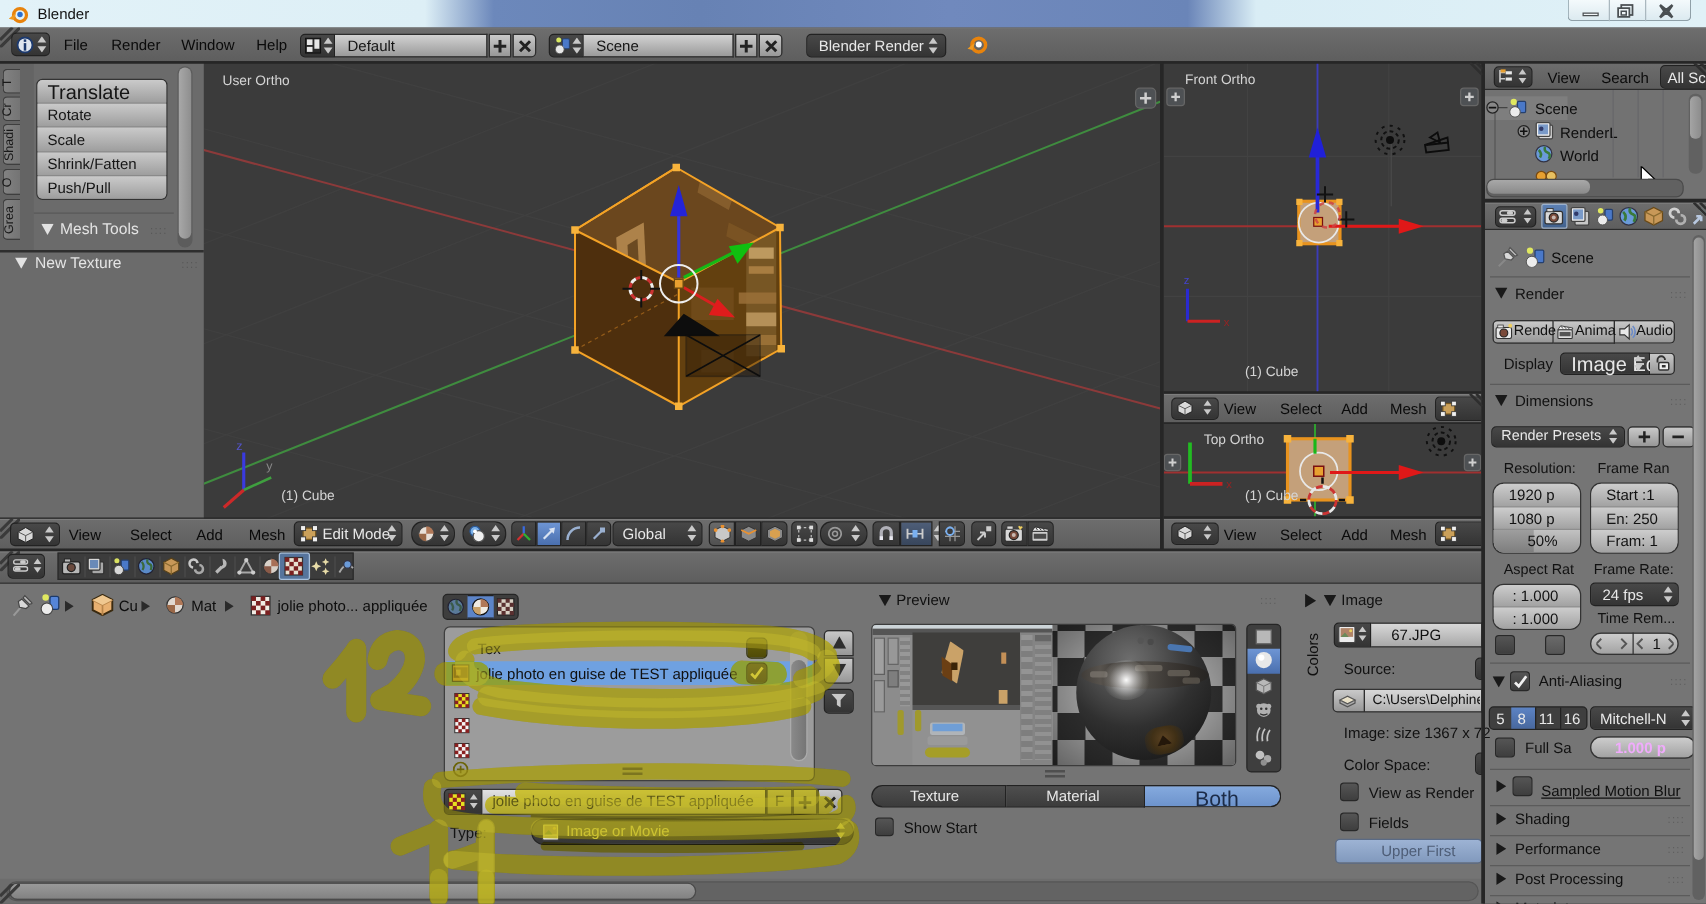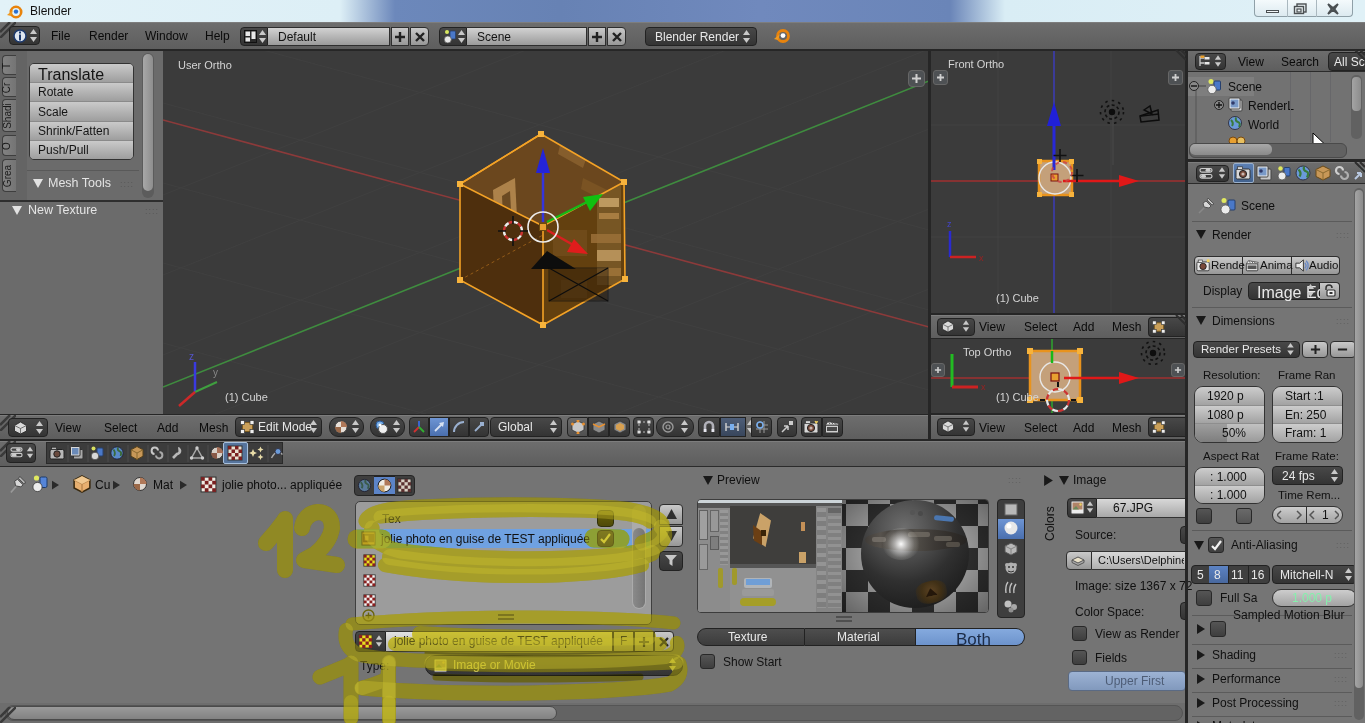--- a/index.html
+++ b/index.html
@@ -863,7 +863,7 @@
 <div class="abs chk" style="left:1196px;top:590px;width:16px;height:16px;"></div>
 <div class="abs" style="left:1220px;top:591px;font-size:12px;color:#111;">Full Sa</div>
 <div class="abs" style="left:1272px;top:589px;width:85px;height:18px;border:1px solid #333;border-radius:9px;background:linear-gradient(#cdcdcd,#a2a2a2);box-sizing:border-box;"></div>
-<div class="abs" style="left:1292px;top:591px;font-size:12px;color:#86efac;">1.000 p</div>
+<div class="abs" style="left:1292px;top:591px;font-size:12px;color:#f0abfc;font-weight:bold;">1.000 p</div>
 <div class="abs" style="left:1192px;top:615px;width:160px;height:1px;background:#5b5b5b;"></div>
 
 <svg class="abs" style="left:1197px;top:624px;" width="8" height="10" viewBox="0 0 8 10">

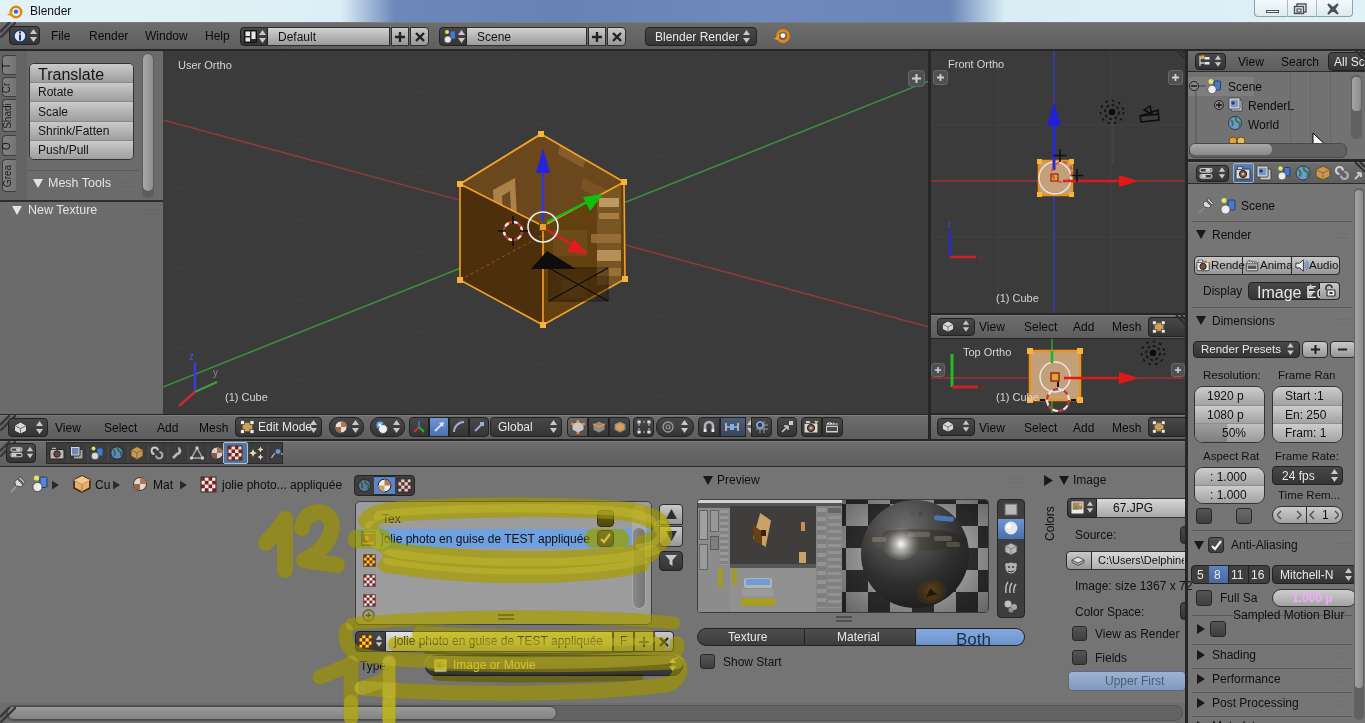--- a/index.html
+++ b/index.html
@@ -870,7 +870,7 @@
       <path d="M0 0 L8 5 L0 10 Z" fill="#191919"></path>
     </svg>
 <div class="abs chk" style="left:1210px;top:621px;width:16px;height:16px;"></div>
-<div class="abs ptitle" style="left:1233px;top:608px;">Sampled Motion Blur</div>
+<div class="abs ptitle" style="left:1233px;top:626px;text-decoration:underline;">Sampled Motion Blur</div>
 <div class="abs" style="left:1192px;top:644px;width:160px;height:1px;background:#5b5b5b;"></div>
 <svg class="abs" style="left:1197px;top:650px;" width="8" height="10" viewBox="0 0 8 10">
       <path d="M0 0 L8 5 L0 10 Z" fill="#191919"></path>

